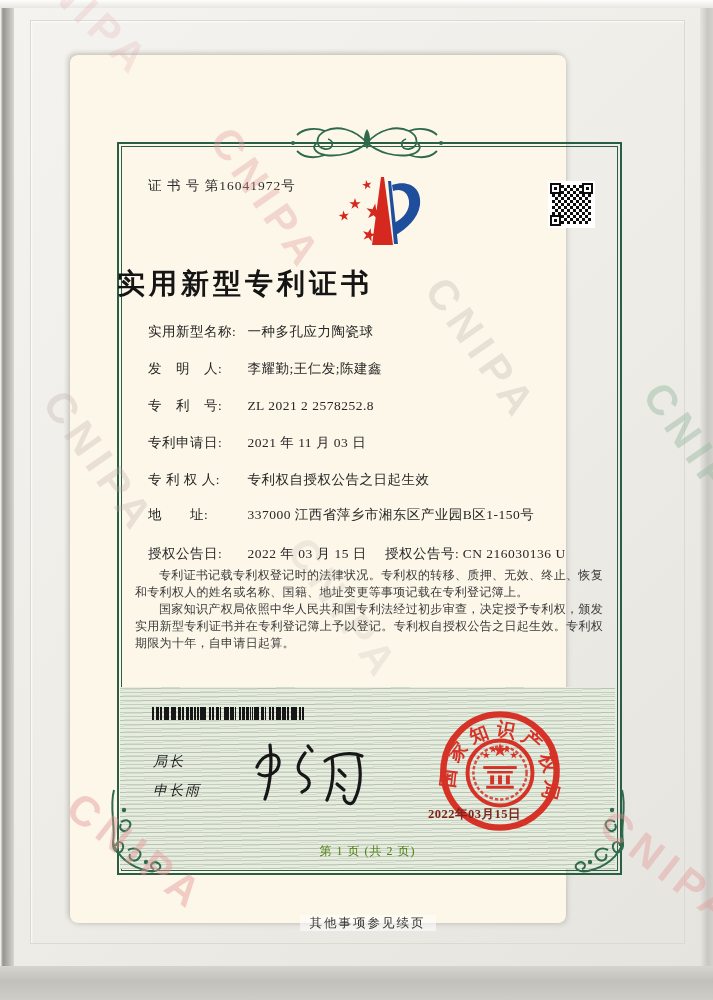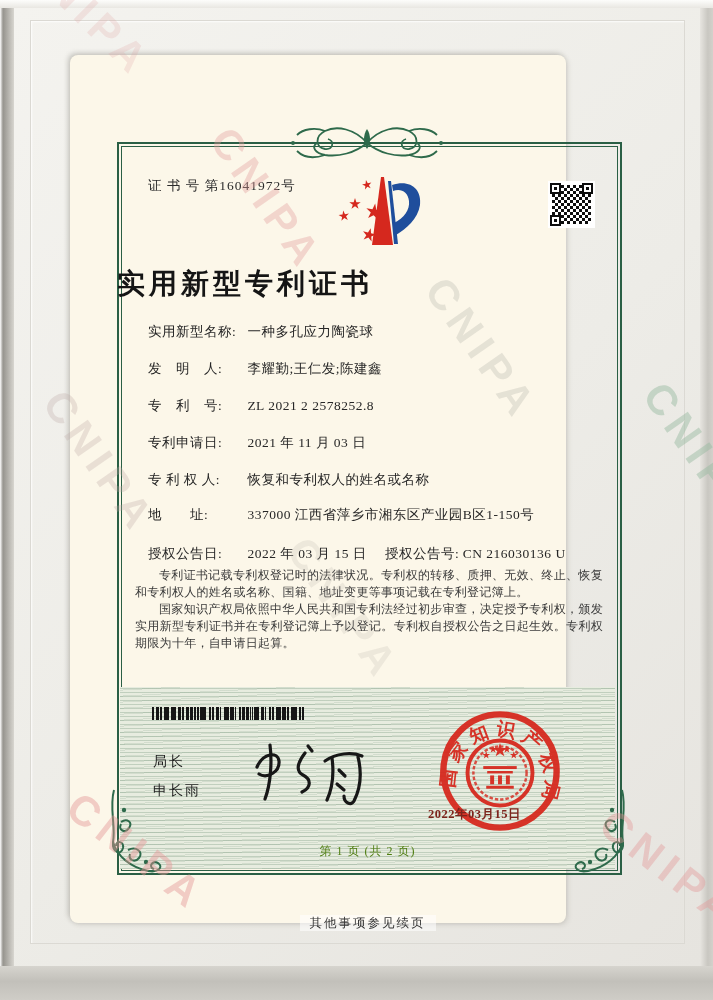--- a/index.html
+++ b/index.html
@@ -180,7 +180,7 @@
       </div>
       <div class="frow" style="top:148px">
         <span class="flabel">专 利 权 人:</span>
-        <span class="fvalue">恢复和专利权人的姓名或名称</span>
+        <span class="fvalue">专利权自授权公告之日起生效</span>
       </div>
       <div class="frow" style="top:183px">
         <span class="flabel">地　　址:</span>

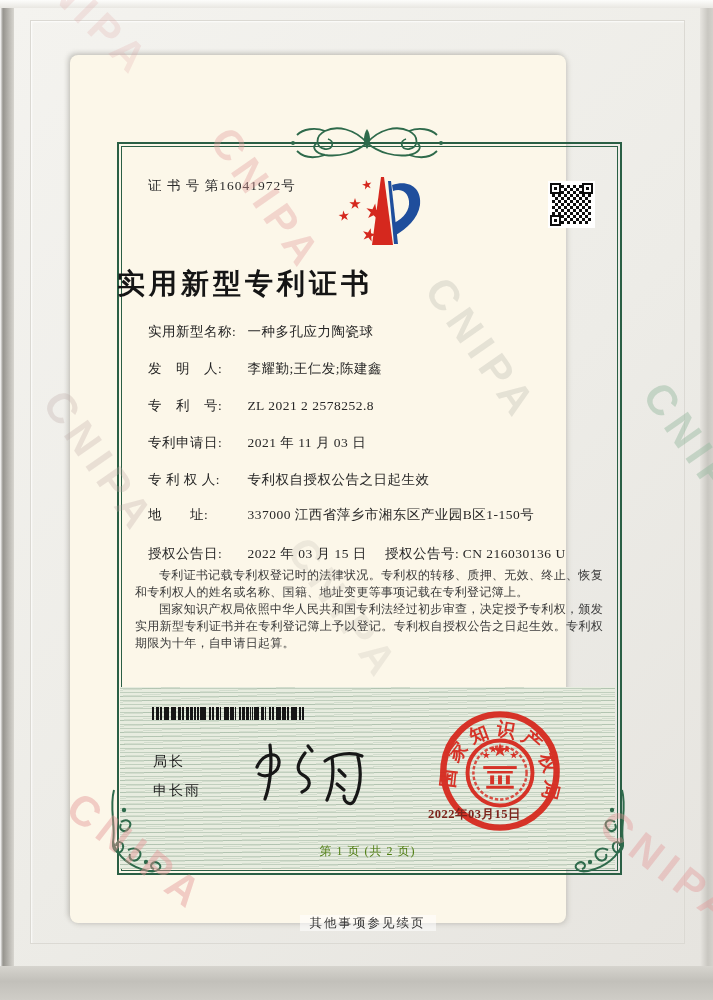--- a/index.html
+++ b/index.html
@@ -67,7 +67,7 @@
       repeating-linear-gradient(90deg,#161616 0 2px,transparent 2px 5px,transparent 5px 9px,#161616 9px 10px,transparent 10px 13px);}
 
   .director{position:absolute;left:83px;top:698px;z-index:2;font-size:14px;color:#1d1d1d;letter-spacing:2px;}
-  .director div{margin-bottom:11px;}
+  .director div{margin-bottom:11px;font-style:italic;}
   .signature{position:absolute;left:178px;top:682px;z-index:4;}
 
   .seal{position:absolute;left:366px;top:652px;z-index:4;opacity:.93;}

